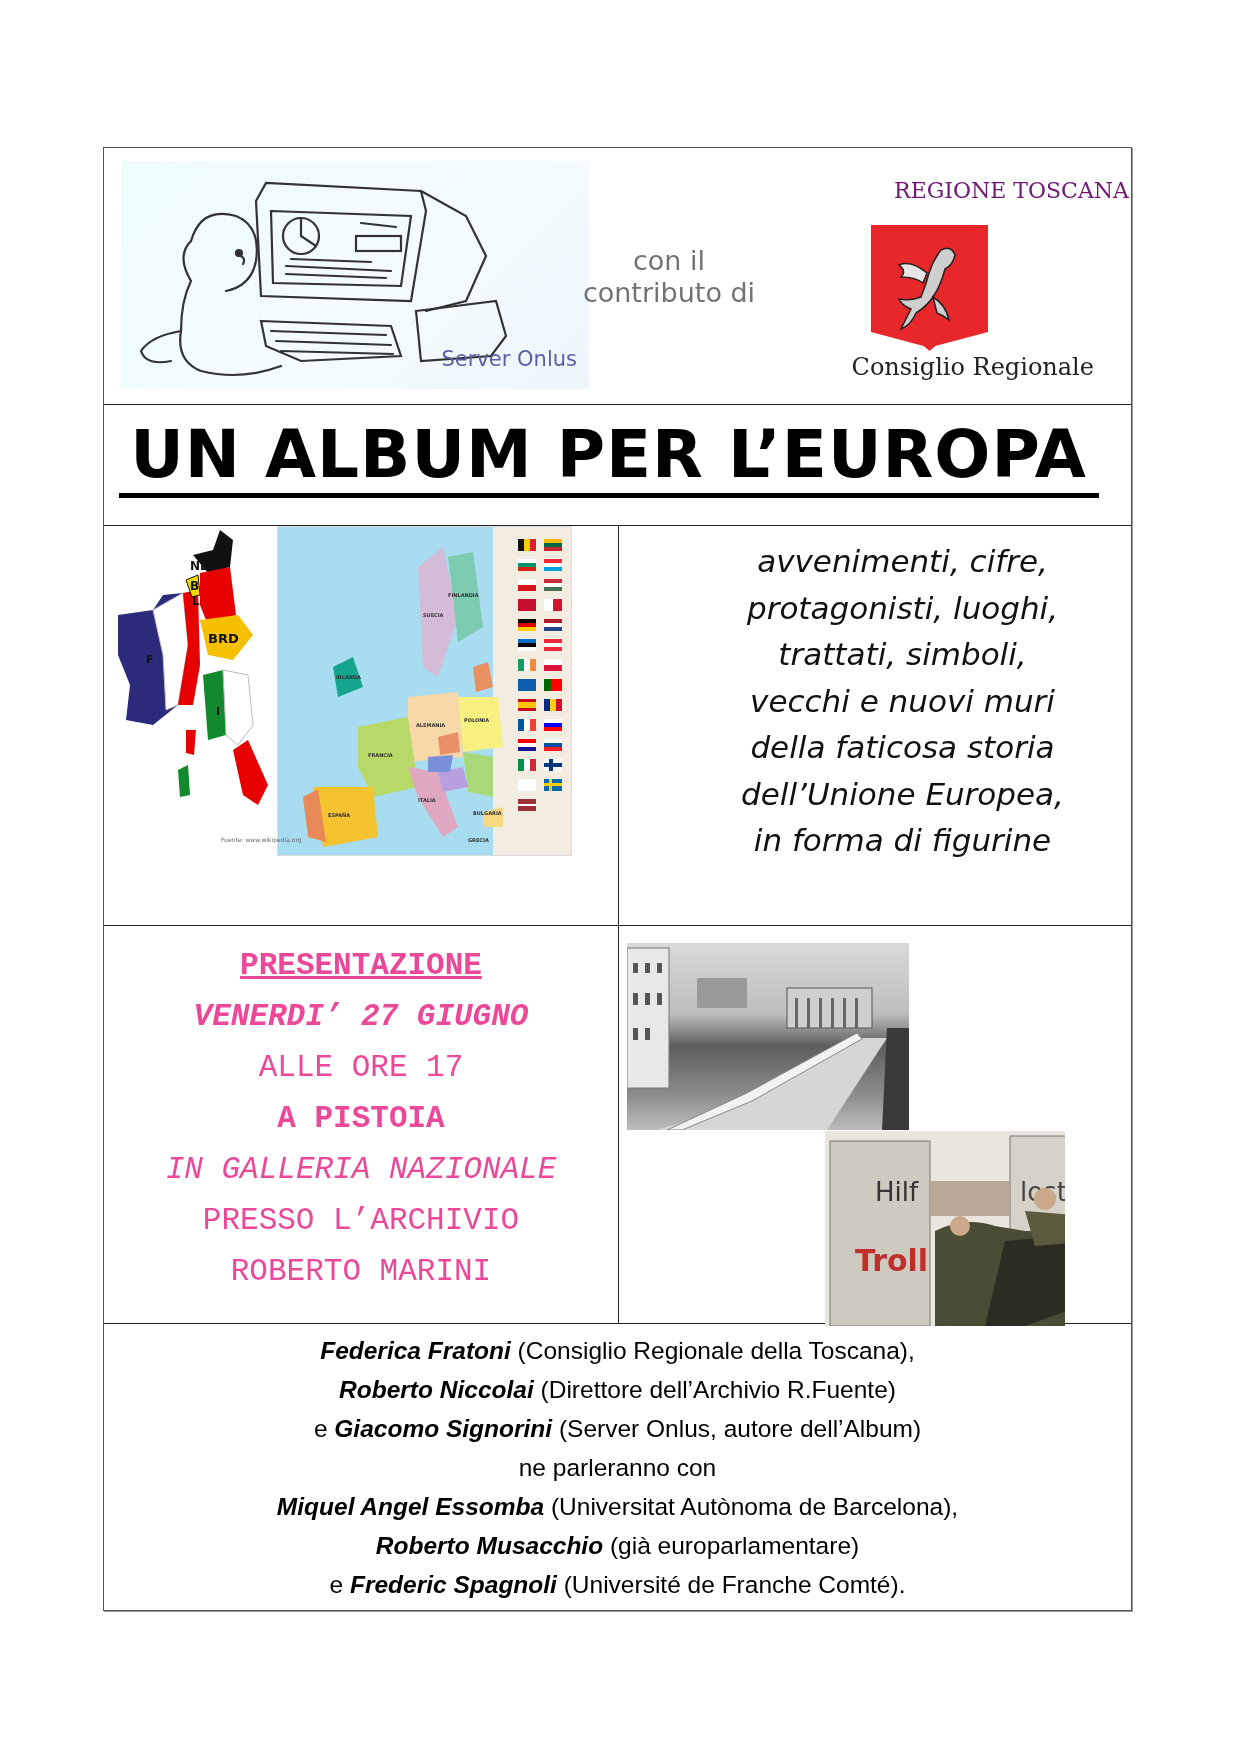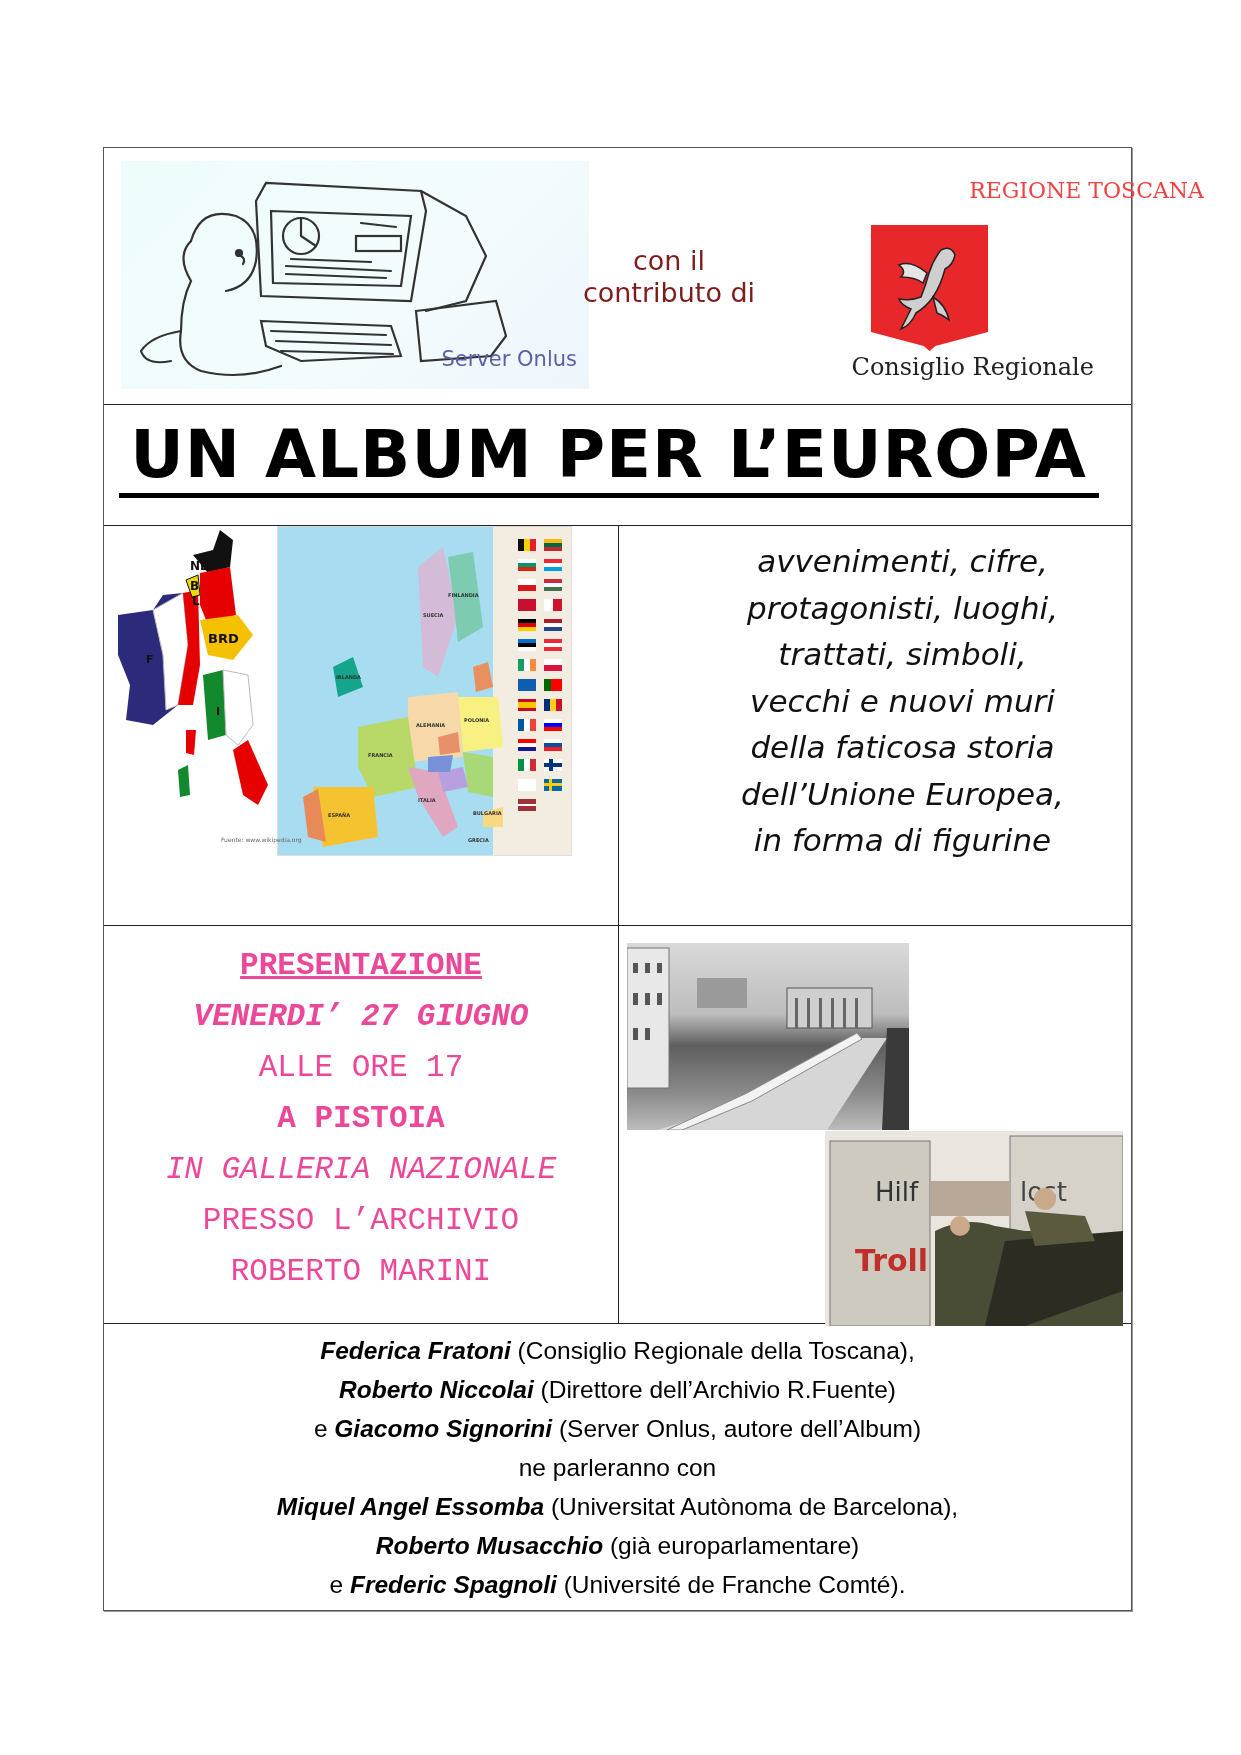--- a/index.html
+++ b/index.html
@@ -27,8 +27,8 @@
     font-family:"DejaVu Sans", sans-serif; font-size:27px; line-height:32px; color:#7f1d1d;
   }
   .rt-title {
-    position:absolute; left:680px; top:30px; width:420px; text-align:right;
-    font-family:"DejaVu Serif", serif; font-size:22px; color:#ef4444; letter-spacing:0px;
+    position:absolute; left:642px; top:30px; width:420px; text-align:center;
+    font-family:"DejaVu Serif", serif; font-size:22px; color:#701a75; letter-spacing:0px;
     padding-left:111px; box-sizing:border-box;
   }
   .rt-shield {

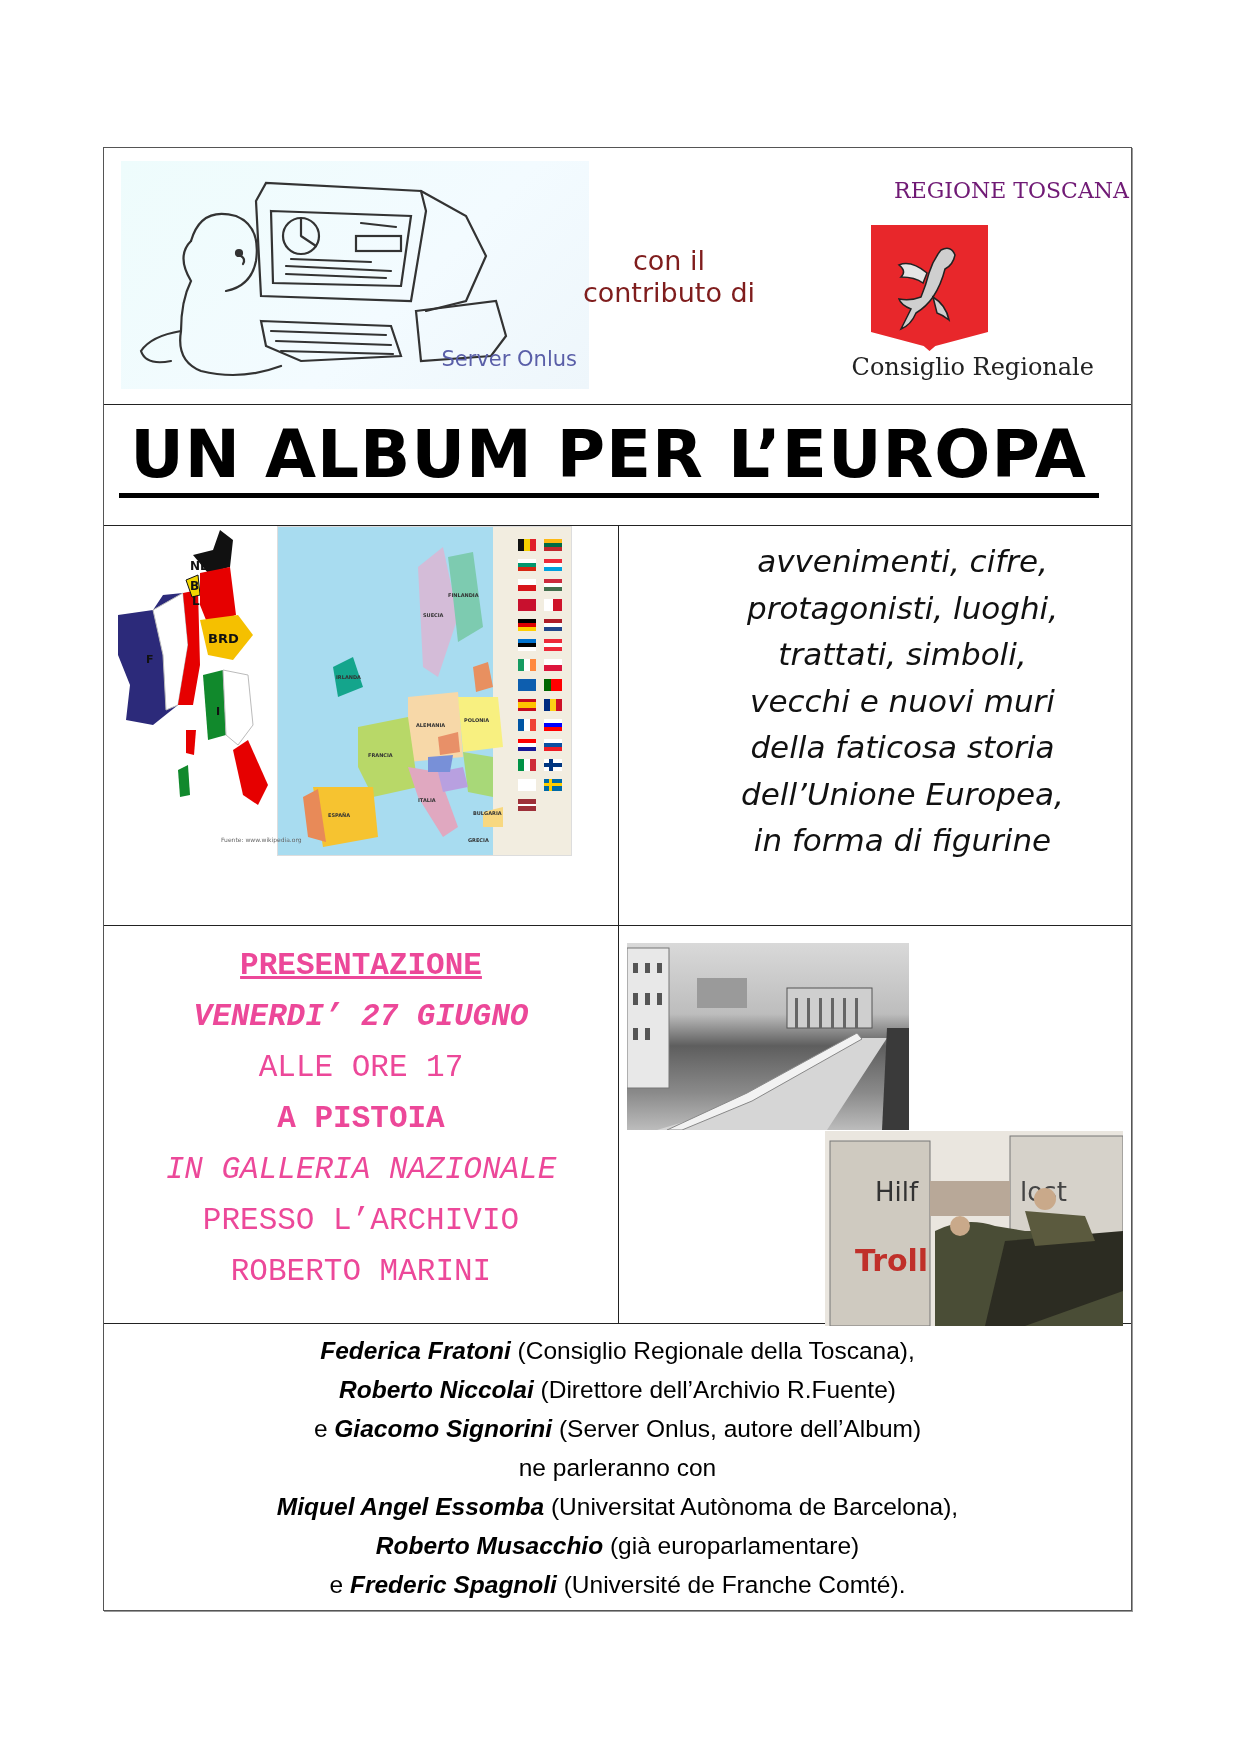--- a/index.html
+++ b/index.html
@@ -24,7 +24,7 @@
   }
   .contrib {
     position:absolute; left:441px; top:97px; width:248px; text-align:center;
-    font-family:"DejaVu Sans", sans-serif; font-size:27px; line-height:32px; color:#7f1d1d;
+    font-family:"DejaVu Sans", sans-serif; font-size:27px; line-height:32px; color:#737373;
   }
   .rt-title {
     position:absolute; left:642px; top:30px; width:420px; text-align:center;

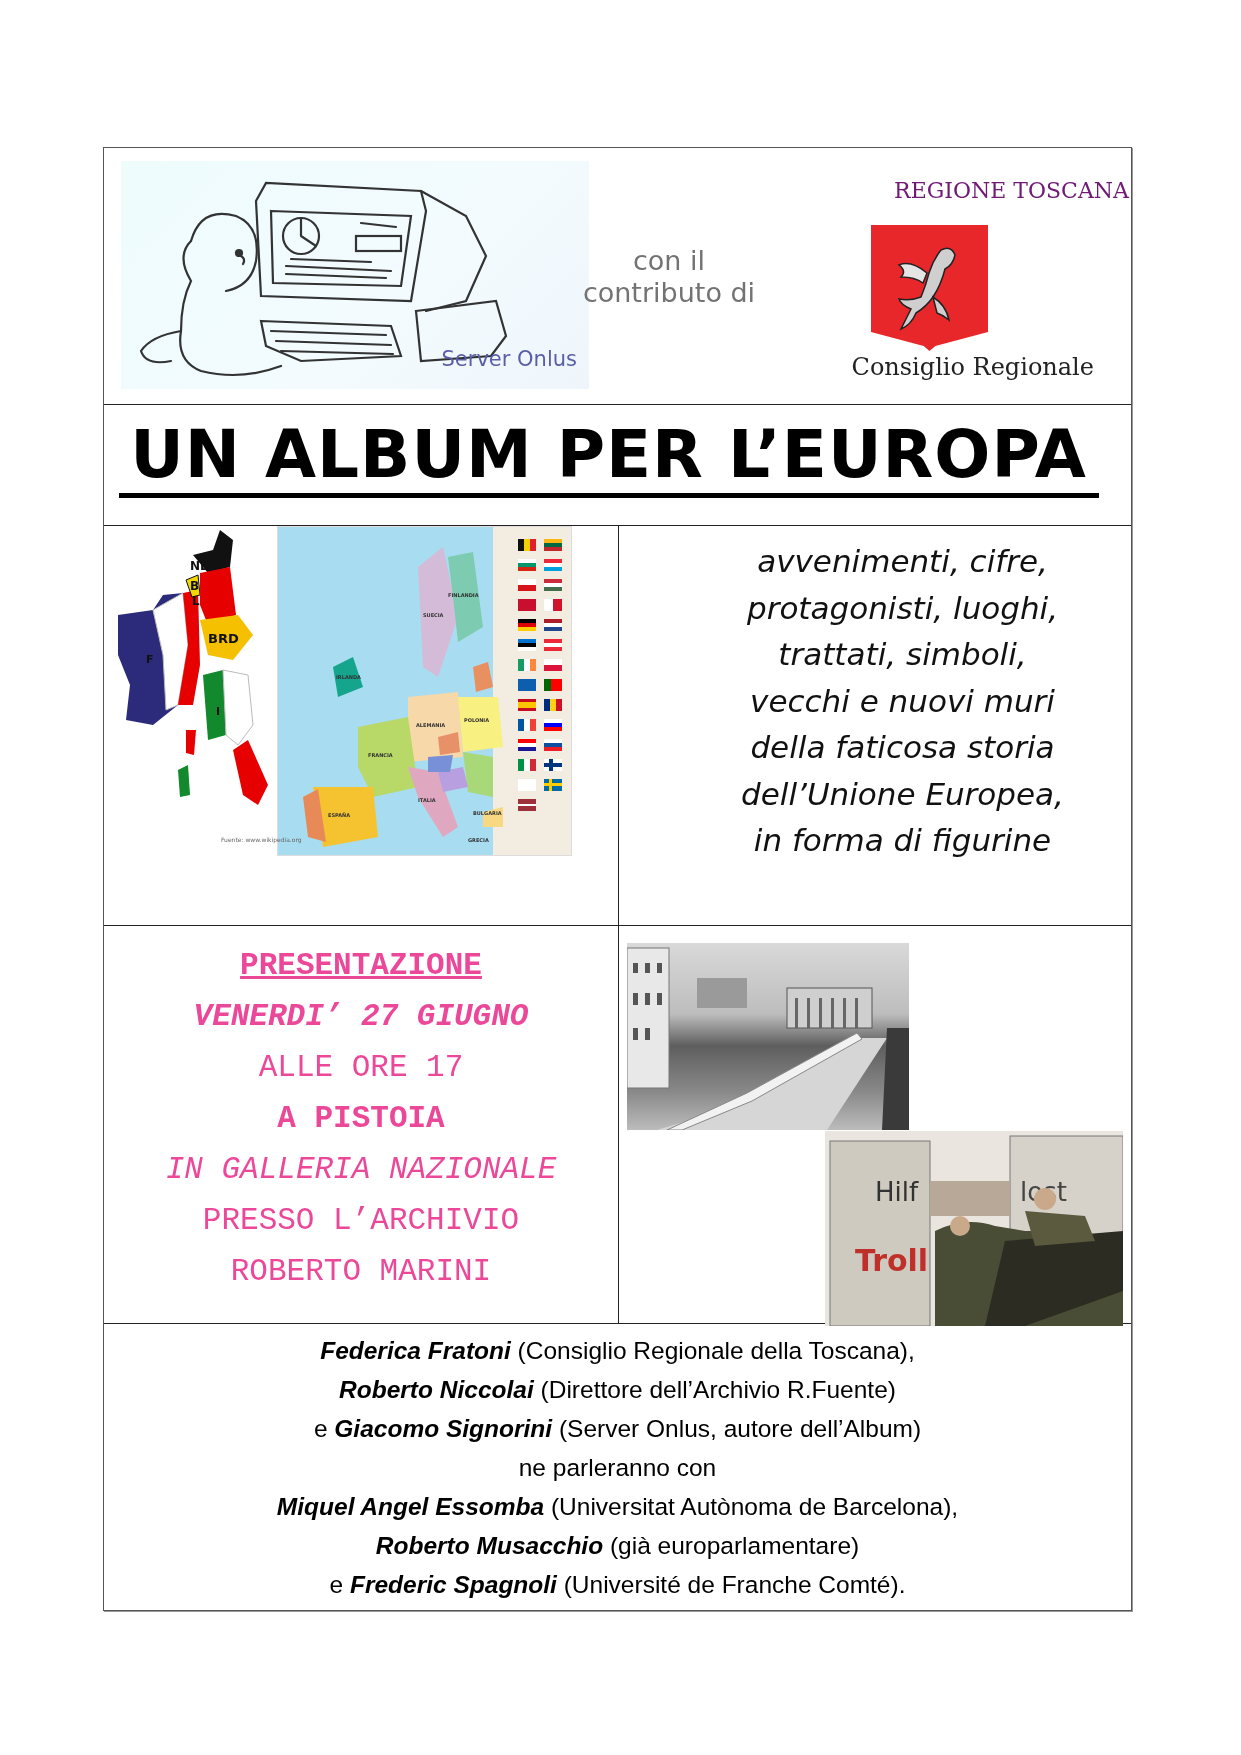--- a/index.html
+++ b/index.html
@@ -83,7 +83,7 @@
     overflow:hidden;
   }
   .photo2 {
-    position:absolute; left:721px; top:983px; width:298px; height:195px;
+    position:absolute; left:721px; top:983px; width:240px; height:195px;
     background:linear-gradient(180deg,#e9e6e0 0%,#d8d2c8 35%,#6f6a5a 60%,#3a3d30 100%);
     overflow:hidden;
   }

